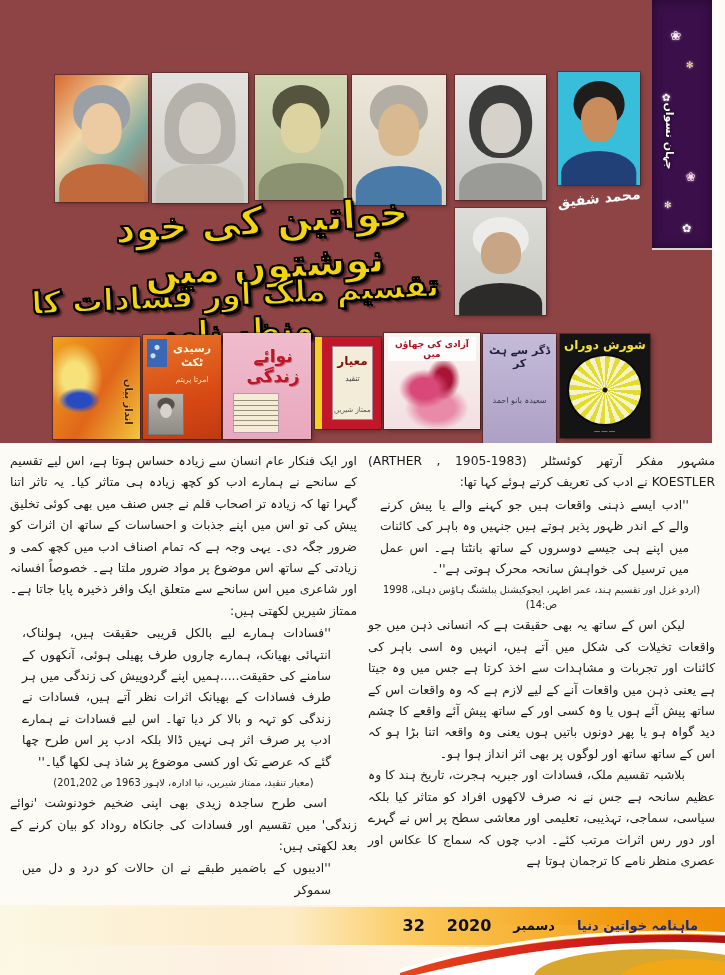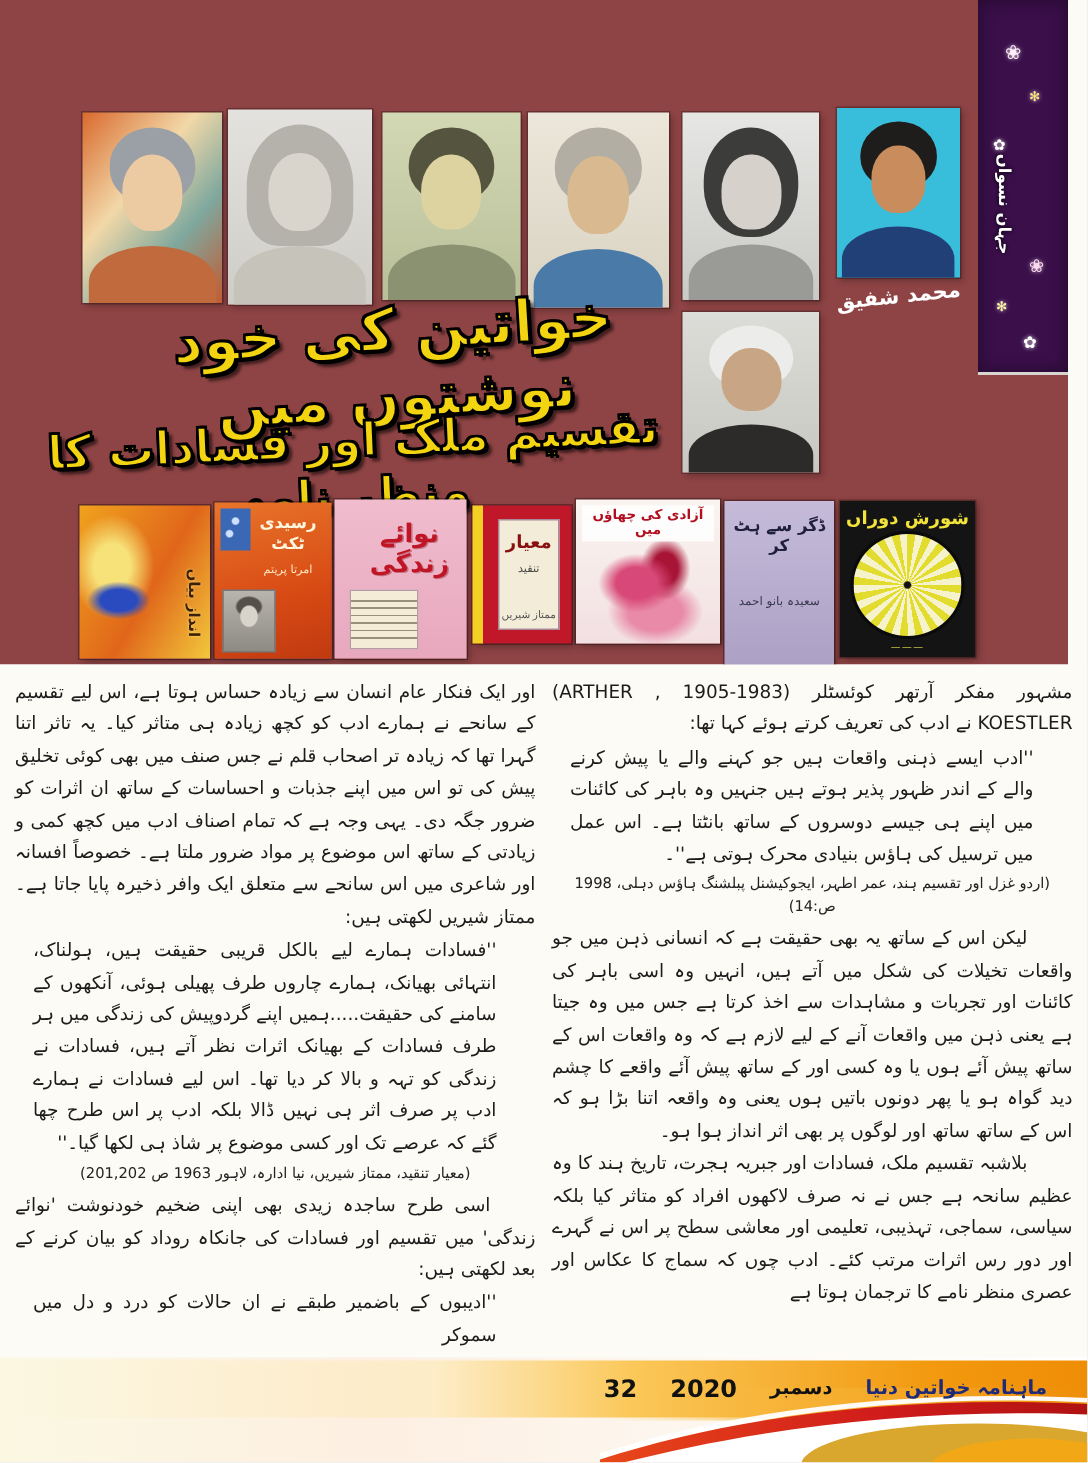--- a/index.html
+++ b/index.html
@@ -110,7 +110,7 @@
   .b4-panel { position:absolute; left:10px; top:9px; right:8px; bottom:9px; background:#f2ecd8; border:1px solid #a89; }
   .b4-title { margin-top:7px; text-align:center; color:#8a1010; font-size:12px; font-weight:bold; }
   .b4-sub { text-align:center; color:#444; font-size:7.5px; margin-top:6px; }
-  .b4-author { position:absolute; bottom:5px; left:0; right:0; text-align:center; color:#555; font-size:7px;font-family:Liberation Serif, serif; }
+  .b4-author { position:absolute; bottom:5px; left:0; right:0; text-align:center; color:#555; font-size:7px; }
   .b5 { left:384px; top:333px; width:96px; height:96px;
         background:
           radial-gradient(ellipse 34px 26px at 42% 58%, #d84878 0 40%, rgba(216,72,120,0) 75%),

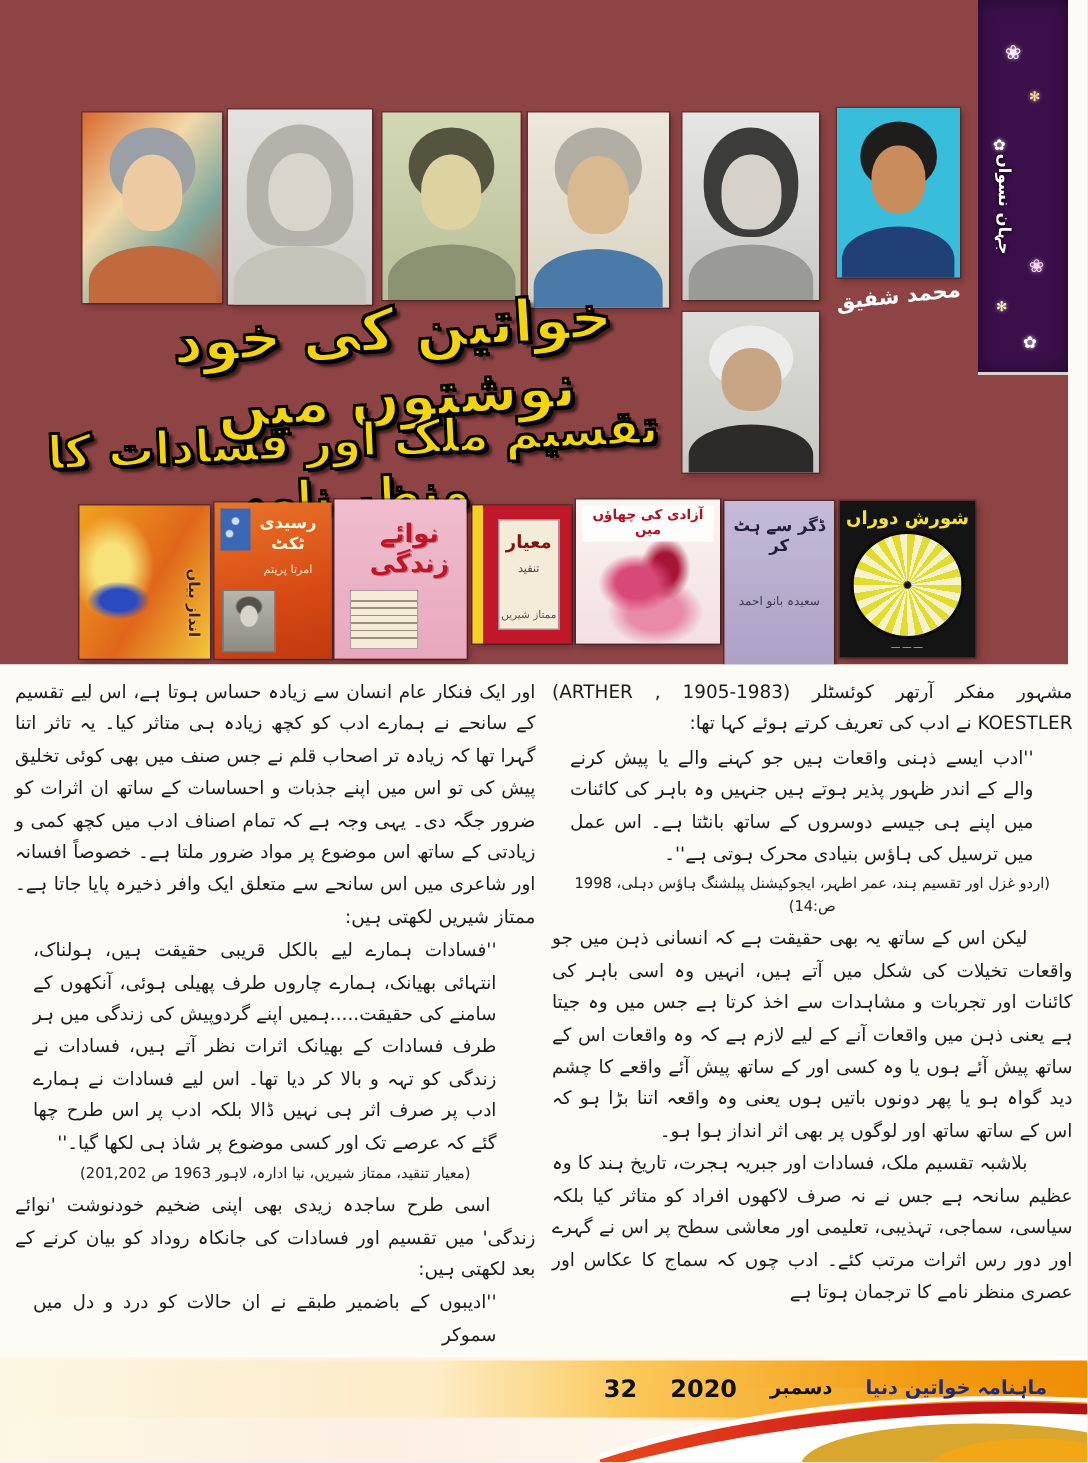--- a/index.html
+++ b/index.html
@@ -248,7 +248,7 @@
   <div class="text-area">
     <div class="col col-right">
       <p class="para">مشہور مفکر آرتھر کوئسٹلر (ARTHER , 1905-1983) KOESTLER نے ادب کی تعریف کرتے ہوئے کہا تھا:</p>
-      <p class="quote">''ادب ایسے ذہنی واقعات ہیں جو کہنے والے یا پیش کرنے والے کے اندر ظہور پذیر ہوتے ہیں جنہیں وہ باہر کی کائنات میں اپنے ہی جیسے دوسروں کے ساتھ بانٹتا ہے۔ اس عمل میں ترسیل کی ہاؤس بنیادی محرک ہوتی ہے''۔</p>
+      <p class="quote">''ادب ایسے ذہنی واقعات ہیں جو کہنے والے یا پیش کرنے والے کے اندر ظہور پذیر ہوتے ہیں جنہیں وہ باہر کی کائنات میں اپنے ہی جیسے دوسروں کے ساتھ بانٹتا ہے۔ اس عمل میں ترسیل کی خواہش سانحہ محرک ہوتی ہے''۔</p>
       <p class="cite">(اردو غزل اور تقسیم ہند، عمر اطہر، ایجوکیشنل پبلشنگ ہاؤس دہلی، 1998 ص:14)</p>
       <p class="para indent">لیکن اس کے ساتھ یہ بھی حقیقت ہے کہ انسانی ذہن میں جو واقعات تخیلات کی شکل میں آتے ہیں، انہیں وہ اسی باہر کی کائنات اور تجربات و مشاہدات سے اخذ کرتا ہے جس میں وہ جیتا ہے یعنی ذہن میں واقعات آنے کے لیے لازم ہے کہ وہ واقعات اس کے ساتھ پیش آئے ہوں یا وہ کسی اور کے ساتھ پیش آئے واقعے کا چشم دید گواہ ہو یا پھر دونوں باتیں ہوں یعنی وہ واقعہ اتنا بڑا ہو کہ اس کے ساتھ ساتھ اور لوگوں پر بھی اثر انداز ہوا ہو۔</p>
       <p class="para indent">بلاشبہ تقسیم ملک، فسادات اور جبریہ ہجرت، تاریخ ہند کا وہ عظیم سانحہ ہے جس نے نہ صرف لاکھوں افراد کو متاثر کیا بلکہ سیاسی، سماجی، تہذیبی، تعلیمی اور معاشی سطح پر اس نے گہرے اور دور رس اثرات مرتب کئے۔ ادب چوں کہ سماج کا عکاس اور عصری منظر نامے کا ترجمان ہوتا ہے</p>

